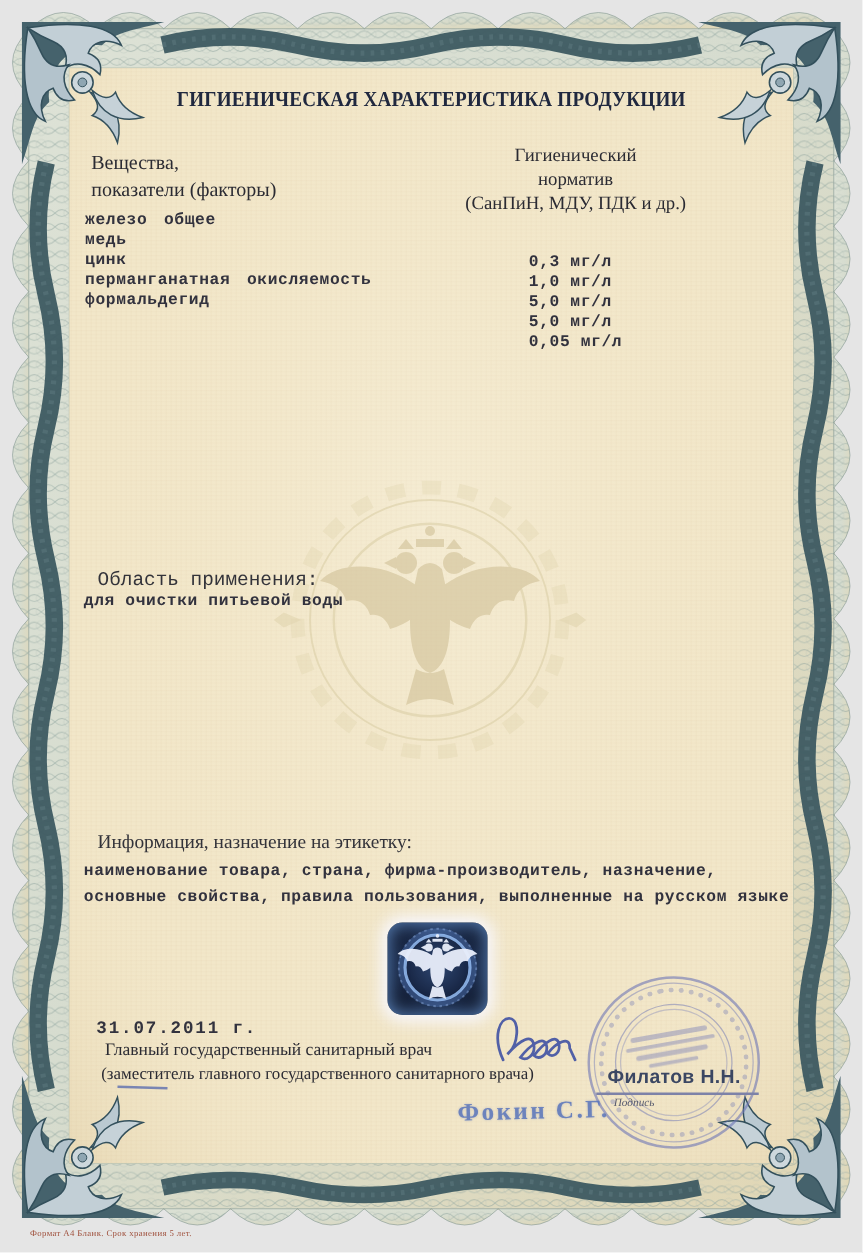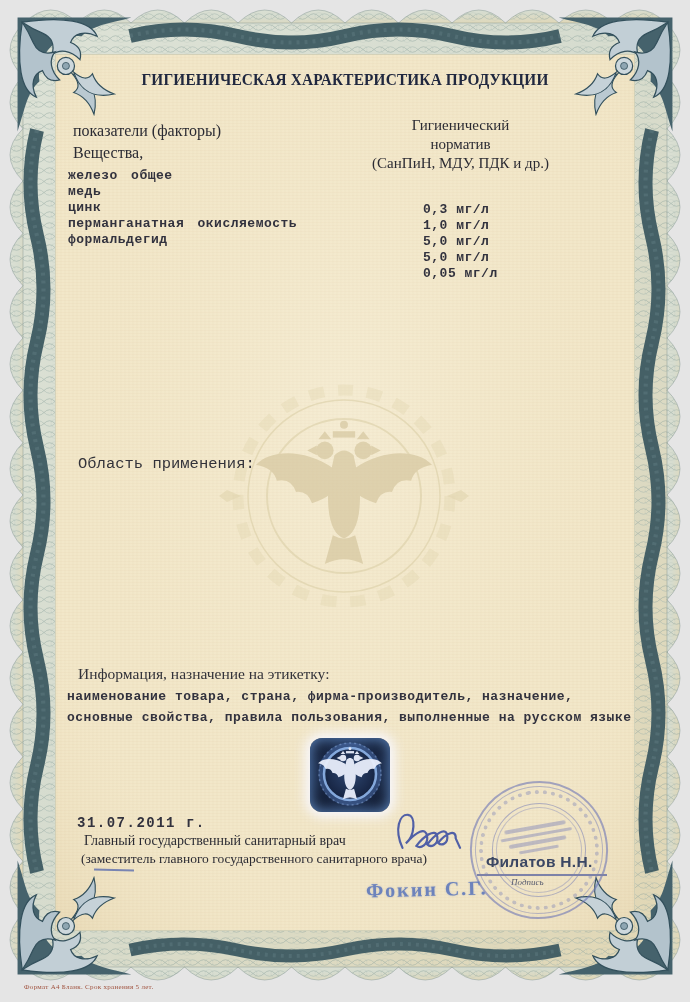--- a/index.html
+++ b/index.html
@@ -153,8 +153,8 @@
     <div class="abs doc-title">ГИГИЕНИЧЕСКАЯ ХАРАКТЕРИСТИКА ПРОДУКЦИИ</div>
 
     <div class="abs col-head-left serif">
+      <div>Вещества,</div>
       <div>показатели (факторы)</div>
-      <div>Вещества,</div>
     </div>
     <div class="abs col-head-right serif">
       <div>Гигиенический</div>

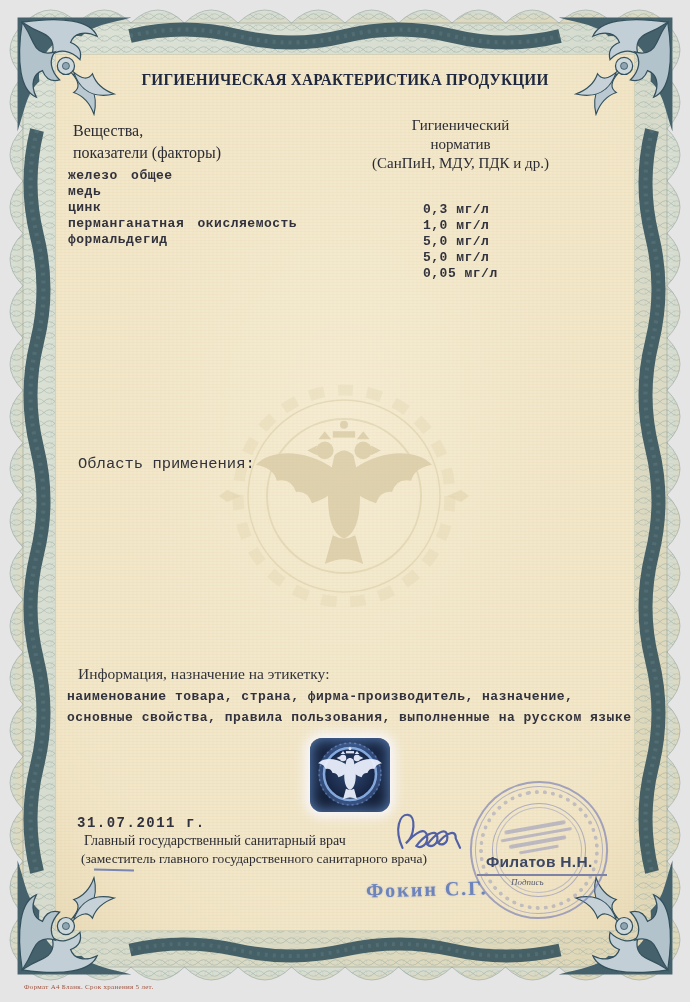--- a/index.html
+++ b/index.html
@@ -178,6 +178,7 @@
     </div>
 
     <div class="abs sec-label serif" style="left:78px;top:455px;font-family:Liberation Mono, monospace;">Область применения:</div>
+    <div class="abs sec-value mono" style="left:67px;top:470px;">для очистки питьевой воды</div>
 
 
     <div class="abs sec-label serif" style="left:78px;top:665px;">Информация,  назначение на этикетку:</div>

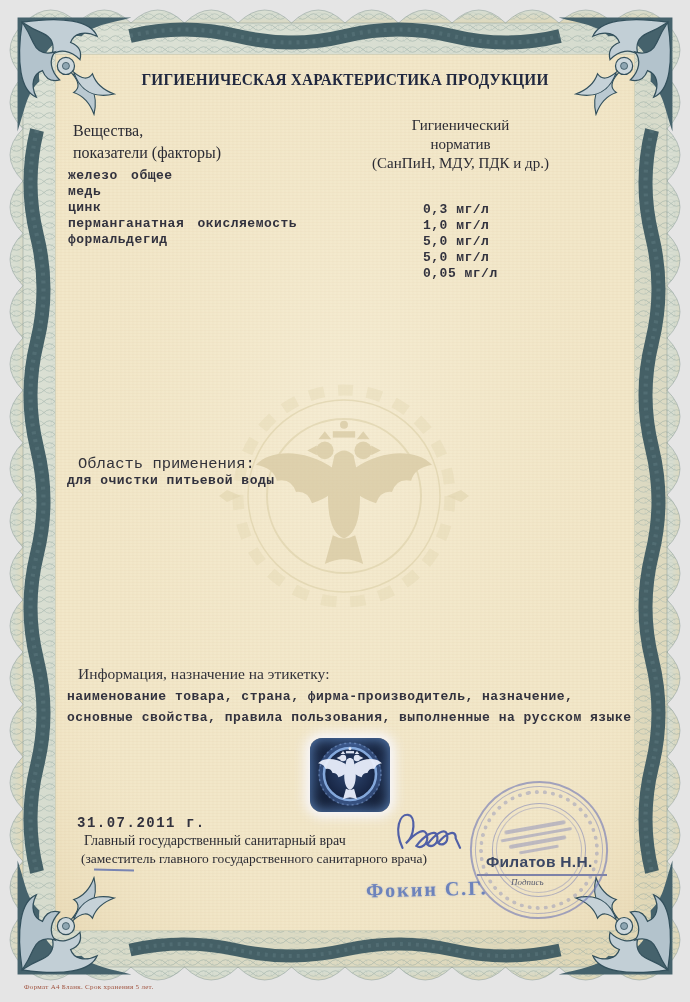--- a/index.html
+++ b/index.html
@@ -31,7 +31,7 @@
   .sig-line{left:477px;top:874px;width:130px;height:2px;background:#7d82a8;}
   .filatov{left:486px;top:853px;font-family:"Liberation Sans","DejaVu Sans",sans-serif;
            font-weight:bold;font-size:15.5px;color:#3b4763;letter-spacing:.3px;}
-  .podpis{left:491px;top:877px;font-size:9px;font-style:italic;color:#565a6e;margin-left:20px;}
+  .podpis{left:491px;top:877px;font-size:9px;font-style:italic;color:#565a6e;}
   .fokin{left:366px;top:878px;font-size:20px;font-weight:bold;color:#5b76bb;letter-spacing:2px;
          transform:rotate(-1.5deg);opacity:.88;text-shadow:0 0 2px rgba(91,118,187,.45);}
   .blue-underline{left:94px;top:869px;width:40px;height:2px;background:#5166ae;opacity:.75;

